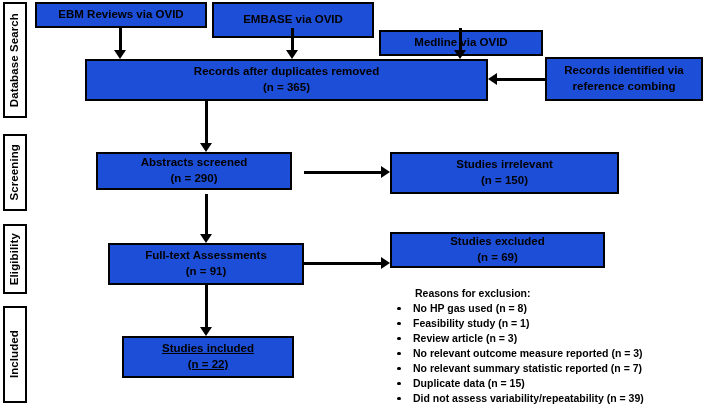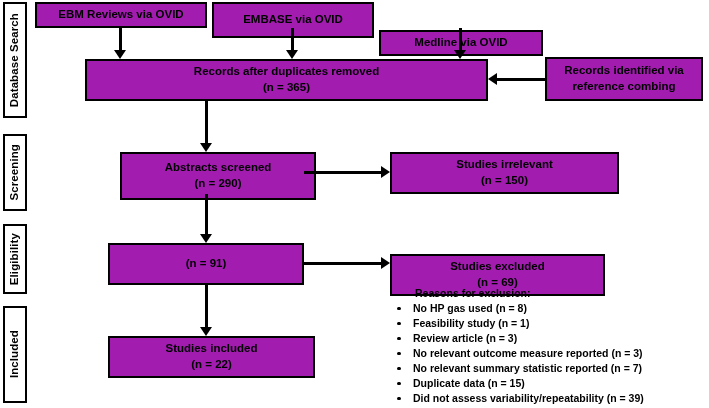--- a/index.html
+++ b/index.html
@@ -42,7 +42,7 @@
     position: absolute;
     box-sizing: border-box;
     border: 2.5px solid #000000;
-    background: #a21caf;
+    background: #1d4ed8;
     display: flex;
     flex-direction: column;
     align-items: center;

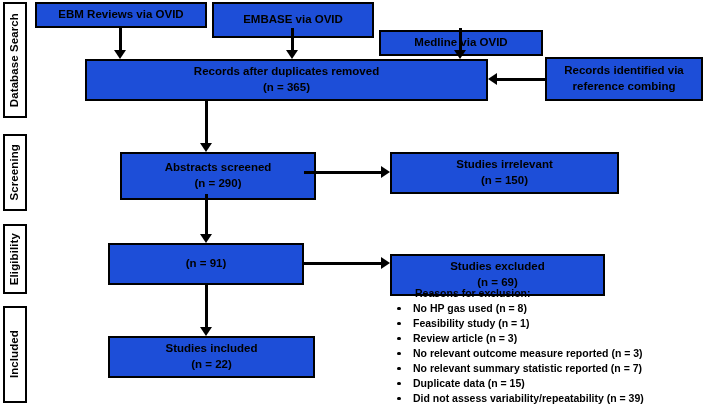--- a/index.html
+++ b/index.html
@@ -184,7 +184,7 @@
   <div class="conn-v" style="left:205px; top:101px; height:42px;"></div>
   <div class="arrow-down" style="left:200px; top:143px;"></div>
 
-  <div class="flow-box" style="left:120px; top:152px; width:196px; height:48px;">
+  <div class="flow-box" style="left:96px; top:152px; width:196px; height:38px;">
     <span>Abstracts screened</span>
     <span class="line2">(n = 290)</span>
   </div>

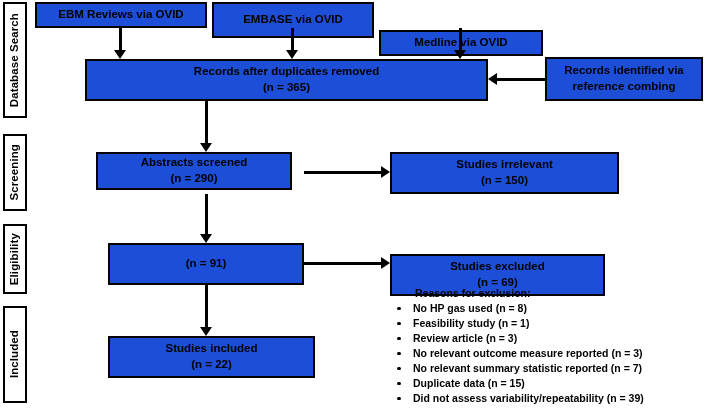--- a/index.html
+++ b/index.html
@@ -207,7 +207,7 @@
   <div class="conn-h" style="left:304px; top:262px; width:77px;"></div>
   <div class="arrow-right" style="left:381px; top:257px;"></div>
 
-  <div class="flow-box" style="left:390px; top:254px; width:215px; height:42px;">
+  <div class="flow-box" style="left:390px; top:232px; width:215px; height:36px;">
     <span>Studies excluded</span>
     <span class="line2">(n = 69)</span>
   </div>

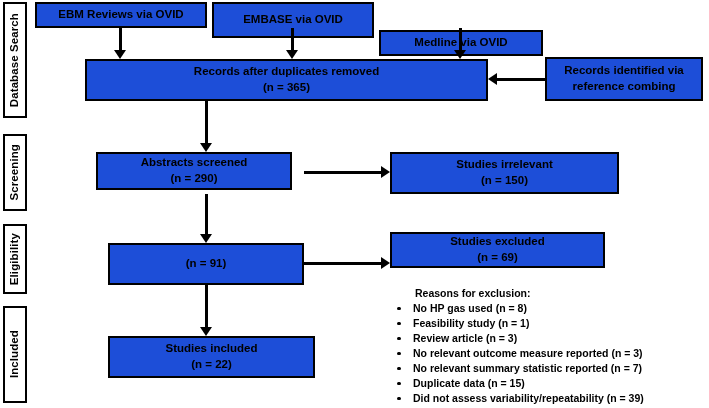--- a/index.html
+++ b/index.html
@@ -201,6 +201,7 @@
   <div class="arrow-down" style="left:200px; top:234px;"></div>
 
   <div class="flow-box" style="left:108px; top:243px; width:196px; height:42px;">
+    <span>Full-text Assessments</span>
     <span class="line2">(n = 91)</span>
   </div>
 

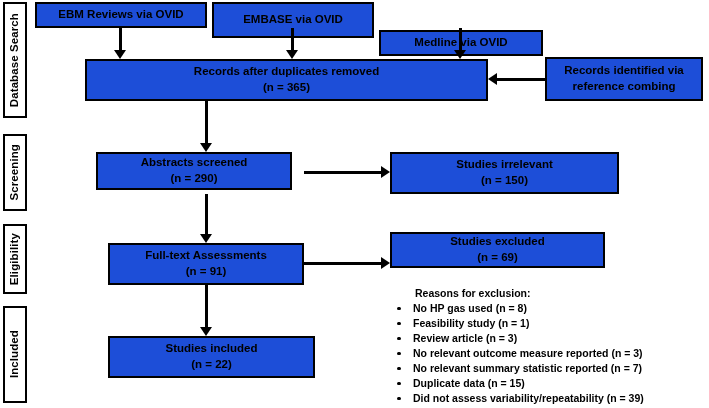--- a/index.html
+++ b/index.html
@@ -216,7 +216,7 @@
   <div class="conn-v" style="left:205px; top:285px; height:42px;"></div>
   <div class="arrow-down" style="left:200px; top:327px;"></div>
 
-  <div class="flow-box" style="left:108px; top:336px; width:207px; height:42px;">
+  <div class="flow-box" style="left:122px; top:336px; width:172px; height:42px;text-decoration:underline;">
     <span>Studies included</span>
     <span class="line2">(n = 22)</span>
   </div>

